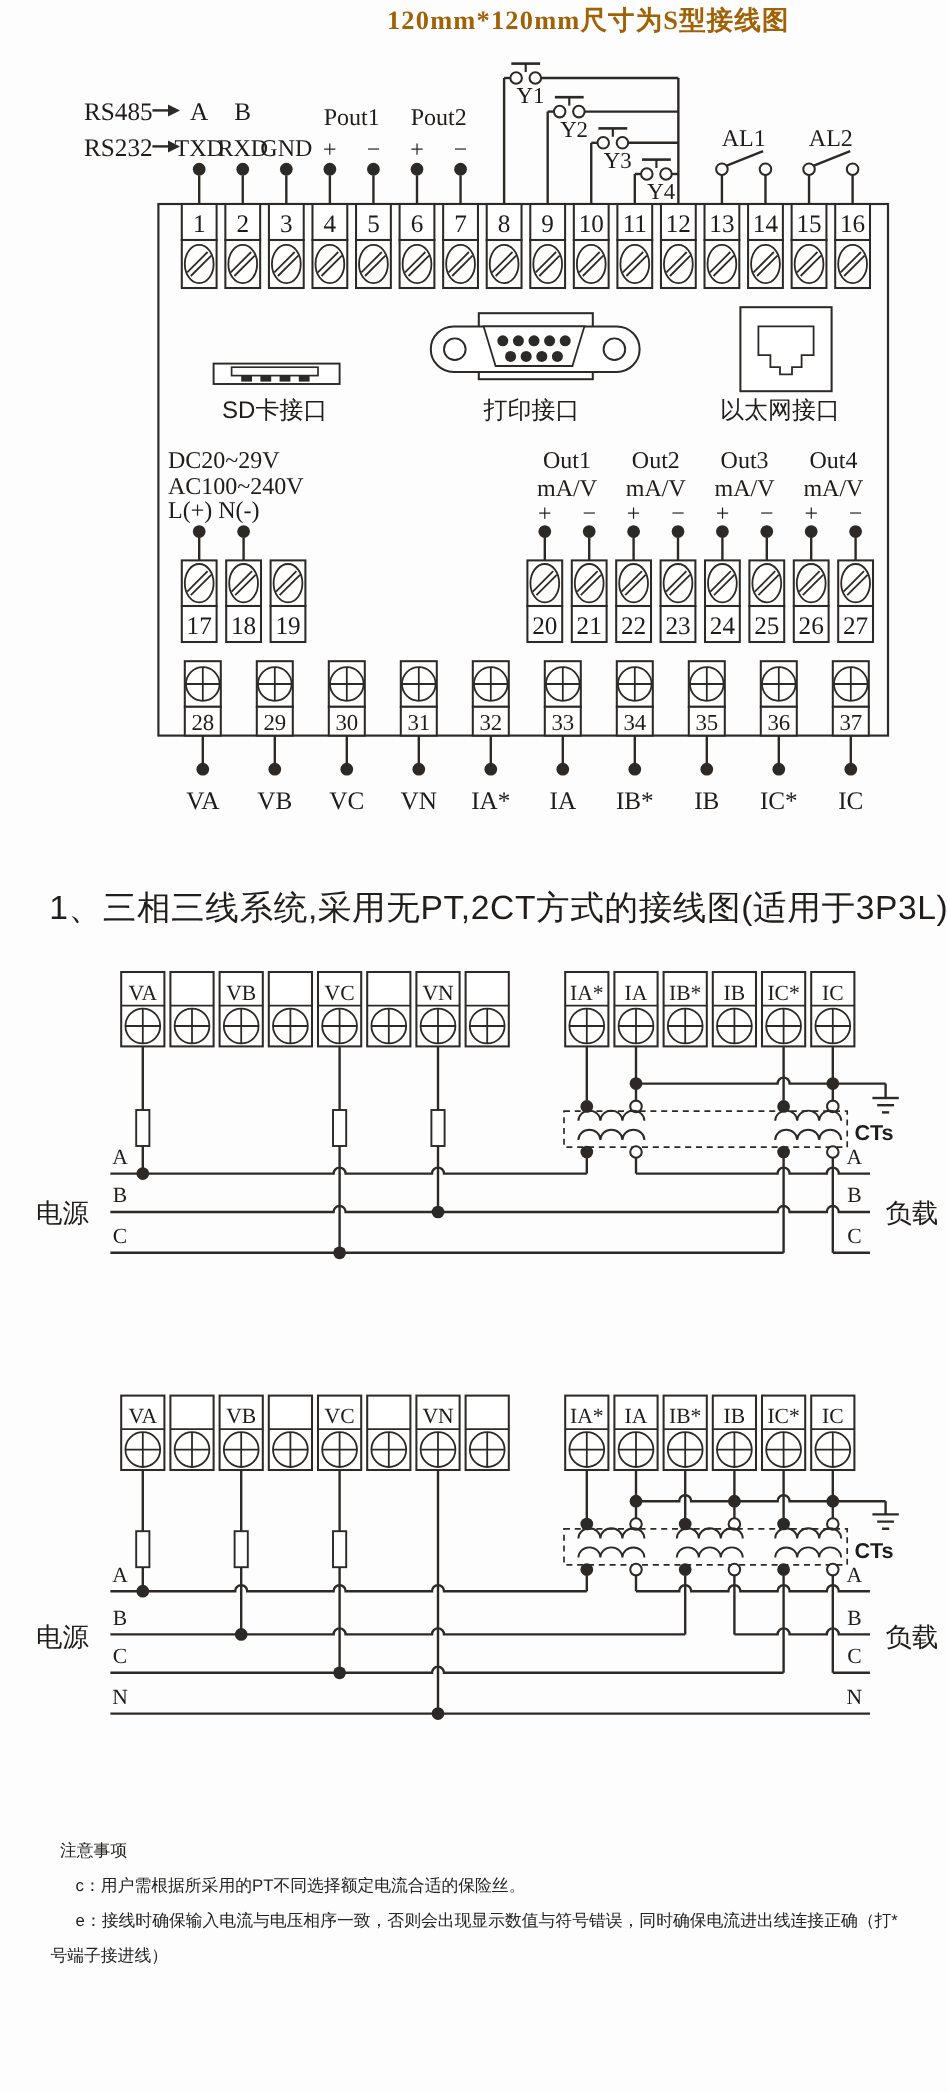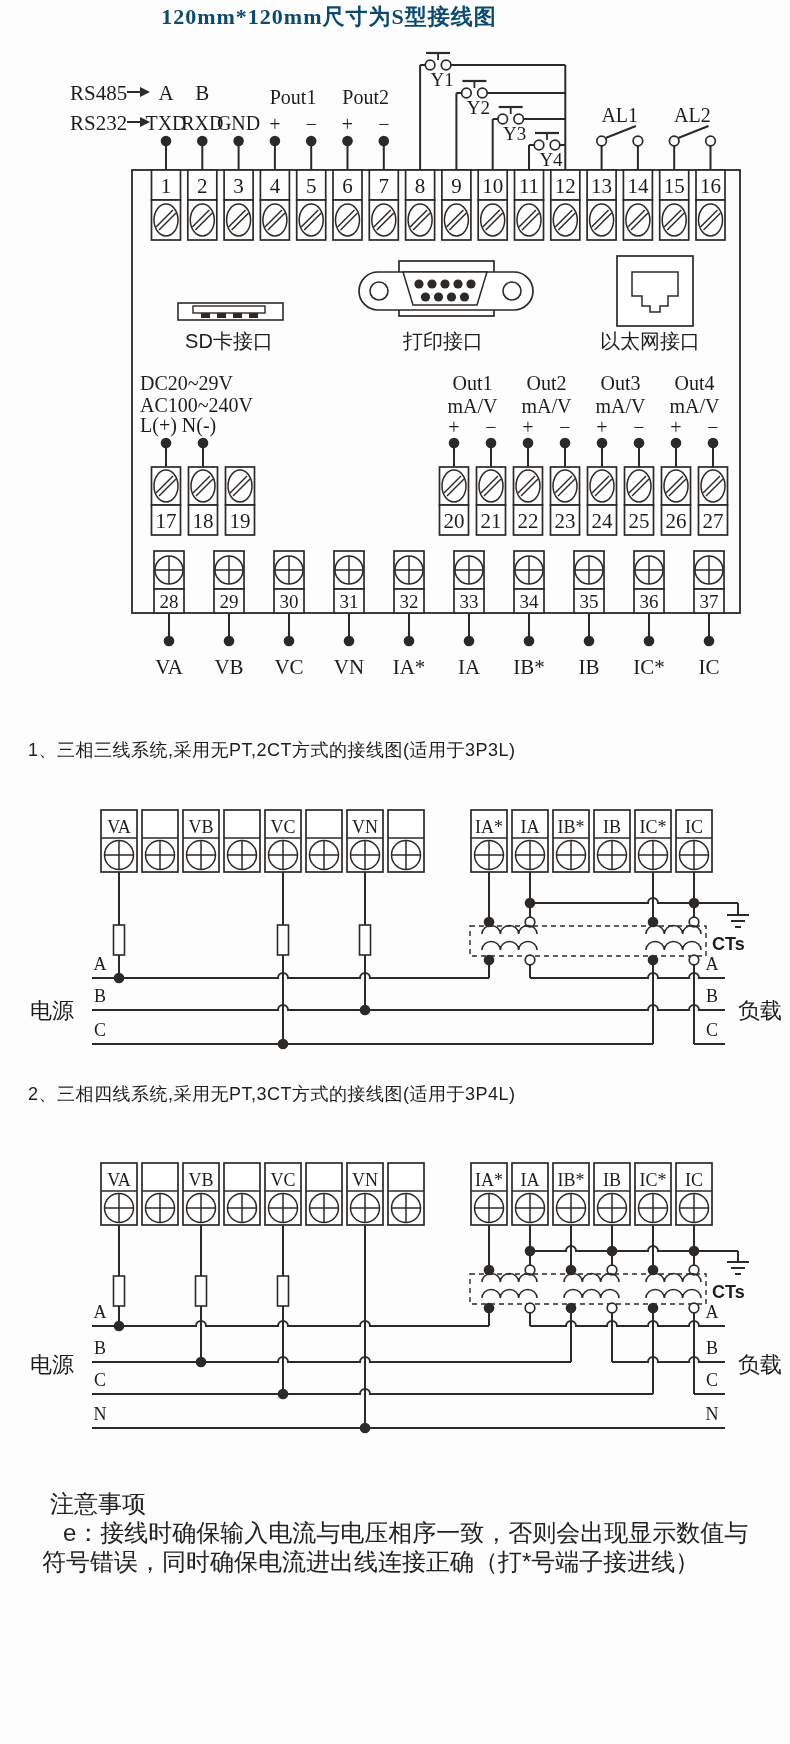--- a/index.html
+++ b/index.html
@@ -5,9 +5,9 @@
   html,body{margin:0;padding:0;background:#ffffff;}
   #page{position:relative;width:790px;height:1744px;background:#fdfdfd;overflow:hidden;
         font-family:"Liberation Sans", sans-serif;color:#1f1c1a;}
-  #main-title{position:absolute;top:2px;left:0;width:658px;text-align:center;margin:0;
+  #main-title{position:absolute;top:2px;left:0;width:658px;text-align:right;margin:0;
         font-size:22px;font-weight:600;letter-spacing:1px;
-        font-family:"Liberation Serif","DejaVu Serif",sans-serif;color:#0c4a6e;}
+        font-family:"Liberation Serif","DejaVu Serif",sans-serif;color:#a16207;}
   .svg-abs{position:absolute;left:0;}
   .section-heading{position:absolute;left:28px;font-size:18px;font-weight:500;color:#201d1b;
         letter-spacing:0.5px;white-space:nowrap;}

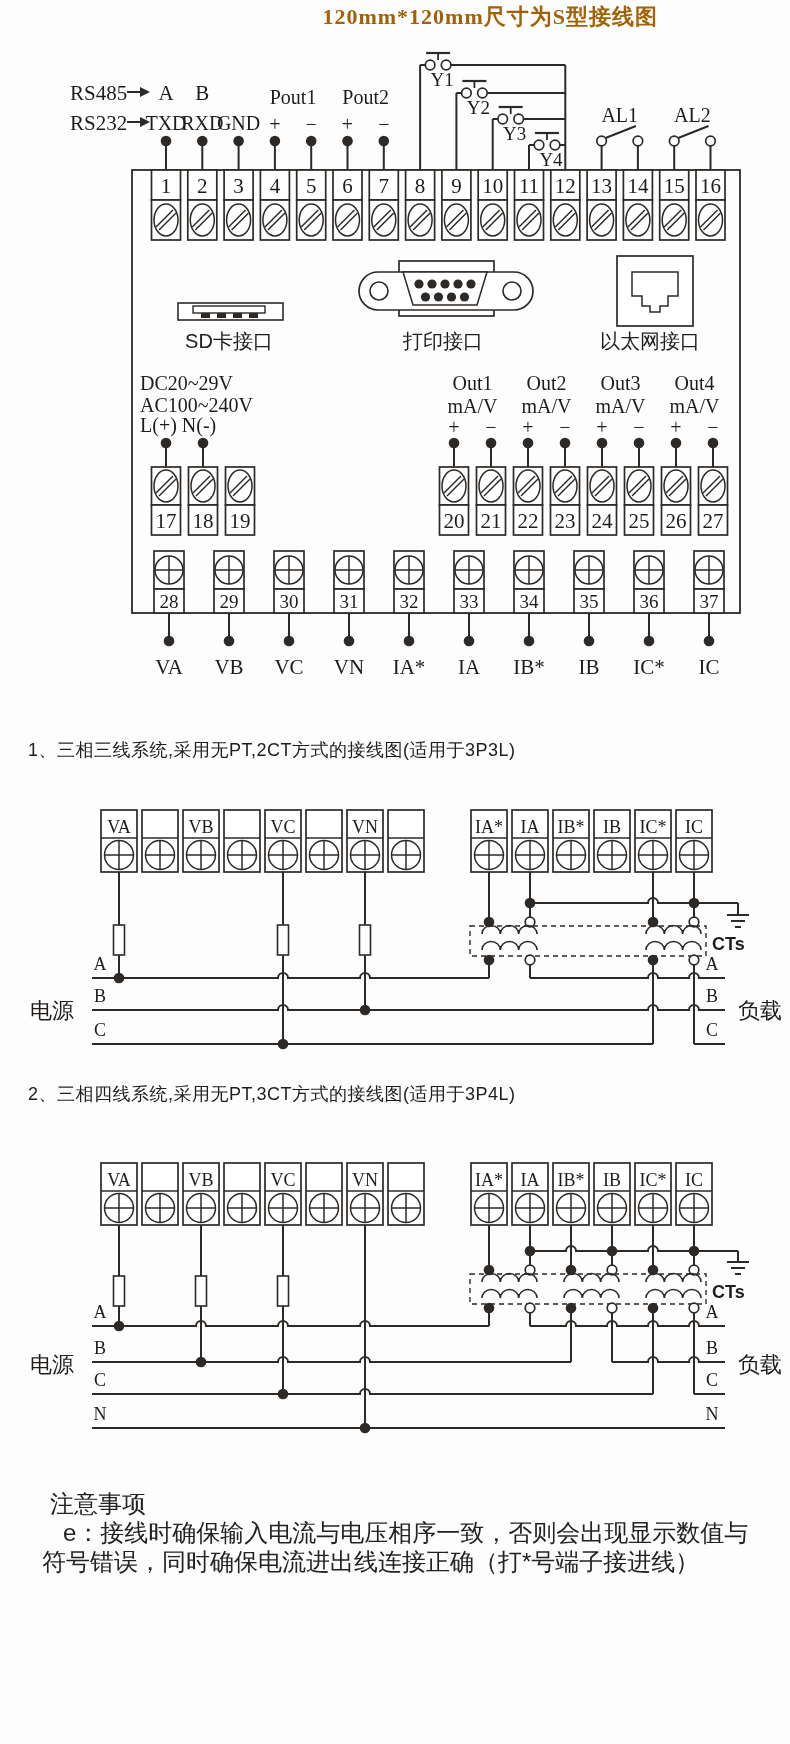--- a/index.html
+++ b/index.html
@@ -9,7 +9,7 @@
         font-size:22px;font-weight:600;letter-spacing:1px;
         font-family:"Liberation Serif","DejaVu Serif",sans-serif;color:#a16207;}
   .svg-abs{position:absolute;left:0;}
-  .section-heading{position:absolute;left:28px;font-size:18px;font-weight:500;color:#201d1b;
+  .section-heading{position:absolute;left:41px;font-size:28px;font-weight:500;color:#201d1b;
         letter-spacing:0.5px;white-space:nowrap;}
   #notes{position:absolute;top:1489px;left:42px;width:712px;font-size:24px;line-height:29px;color:#242220;}
   #notes .notes-title{margin:0 0 0 8px;font-weight:500;}

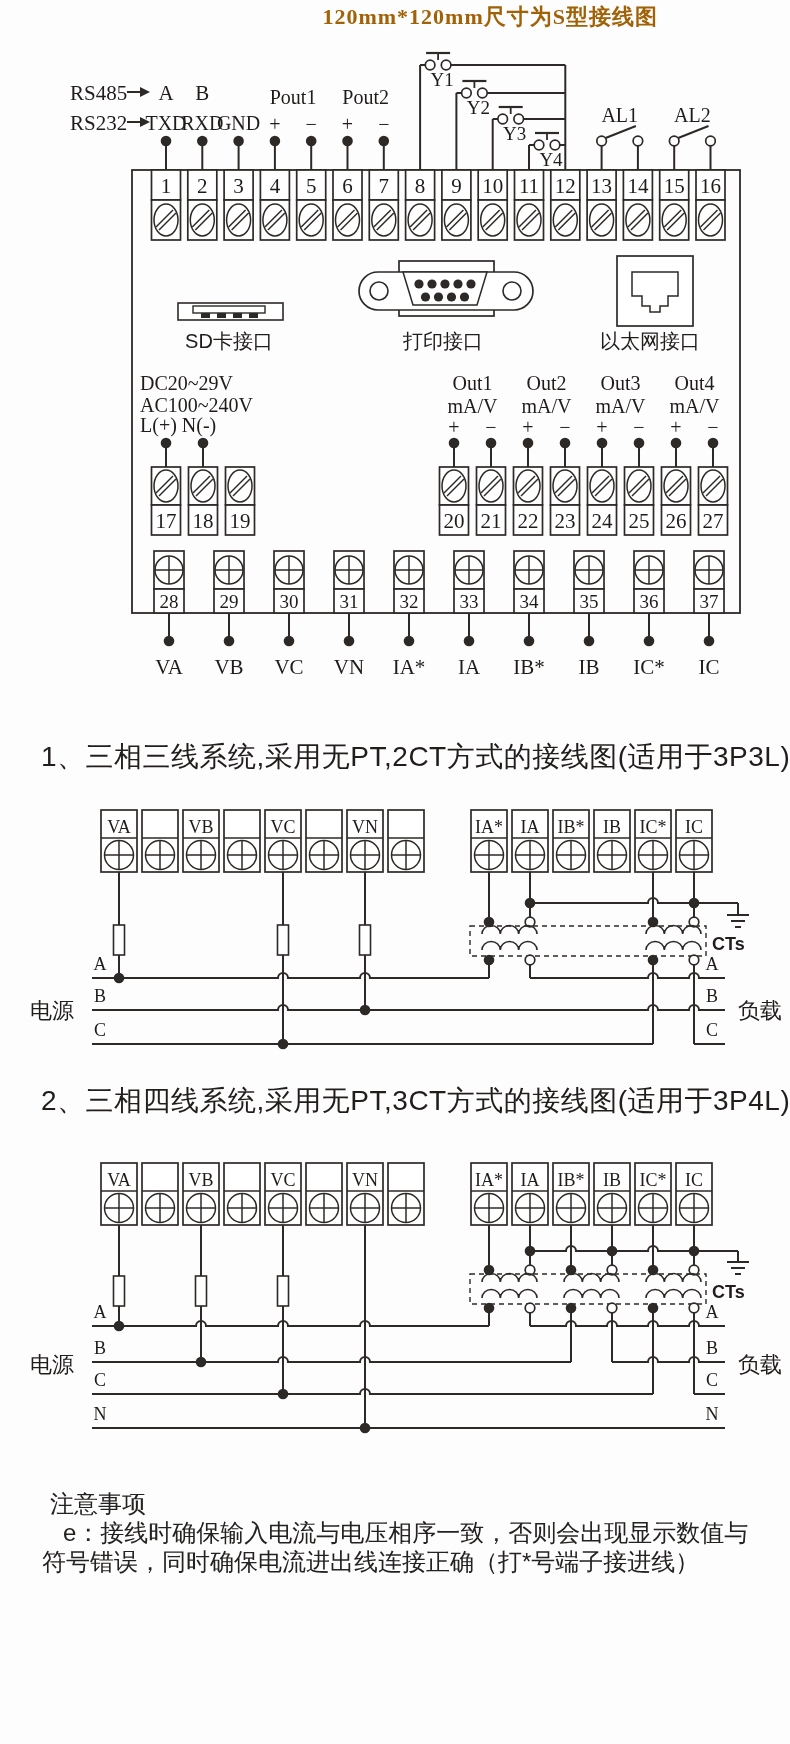--- a/index.html
+++ b/index.html
@@ -712,7 +712,6 @@
       <text x="52" y="1018" font-size="22" text-anchor="middle" class="cn">电源</text>
       <text x="760" y="1018" font-size="22" text-anchor="middle" class="cn">负载</text>
     </svg>
-  <div class="section-heading" style="top:1082px">2、三相四线系统,采用无PT,3CT方式的接线图(适用于3P4L)</div>
   <svg id="svg-d2" class="svg-abs" style="top:1150px" width="790" height="296" viewBox="0 1150 790 296">
       <g>
         <g>

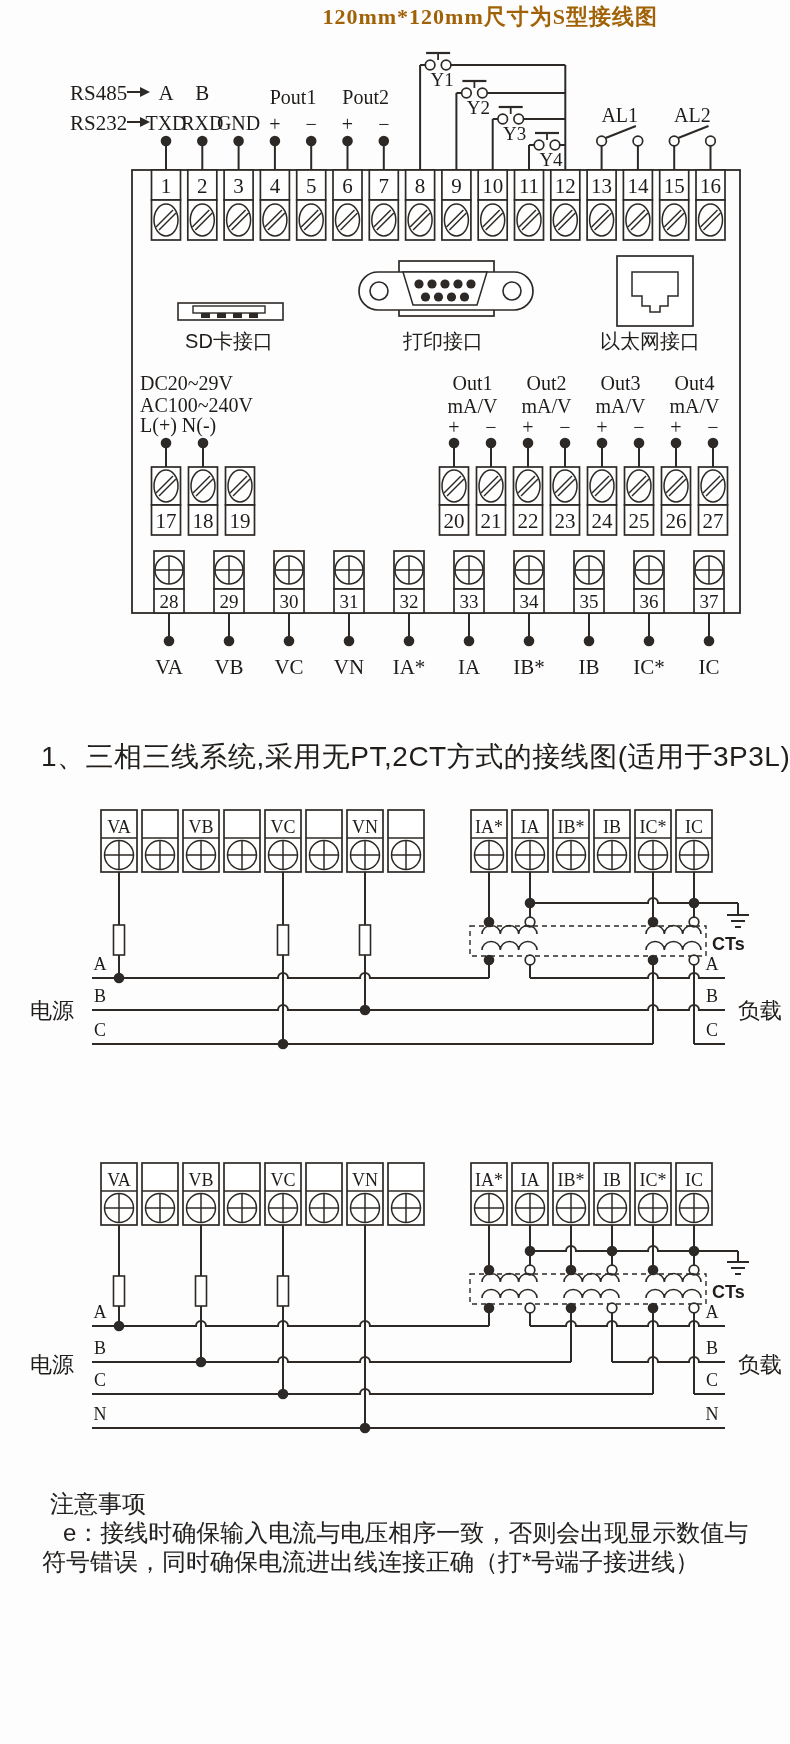--- a/index.html
+++ b/index.html
@@ -11,7 +11,7 @@
   .svg-abs{position:absolute;left:0;}
   .section-heading{position:absolute;left:41px;font-size:28px;font-weight:500;color:#201d1b;
         letter-spacing:0.5px;white-space:nowrap;}
-  #notes{position:absolute;top:1489px;left:42px;width:712px;font-size:24px;line-height:29px;color:#242220;}
+  #notes{position:absolute;top:1528px;left:42px;width:712px;font-size:14px;line-height:29px;color:#242220;}
   #notes .notes-title{margin:0 0 0 8px;font-weight:500;}
   #notes p{margin:0;text-indent:21px;}
   text{fill:#1f1c1a;}

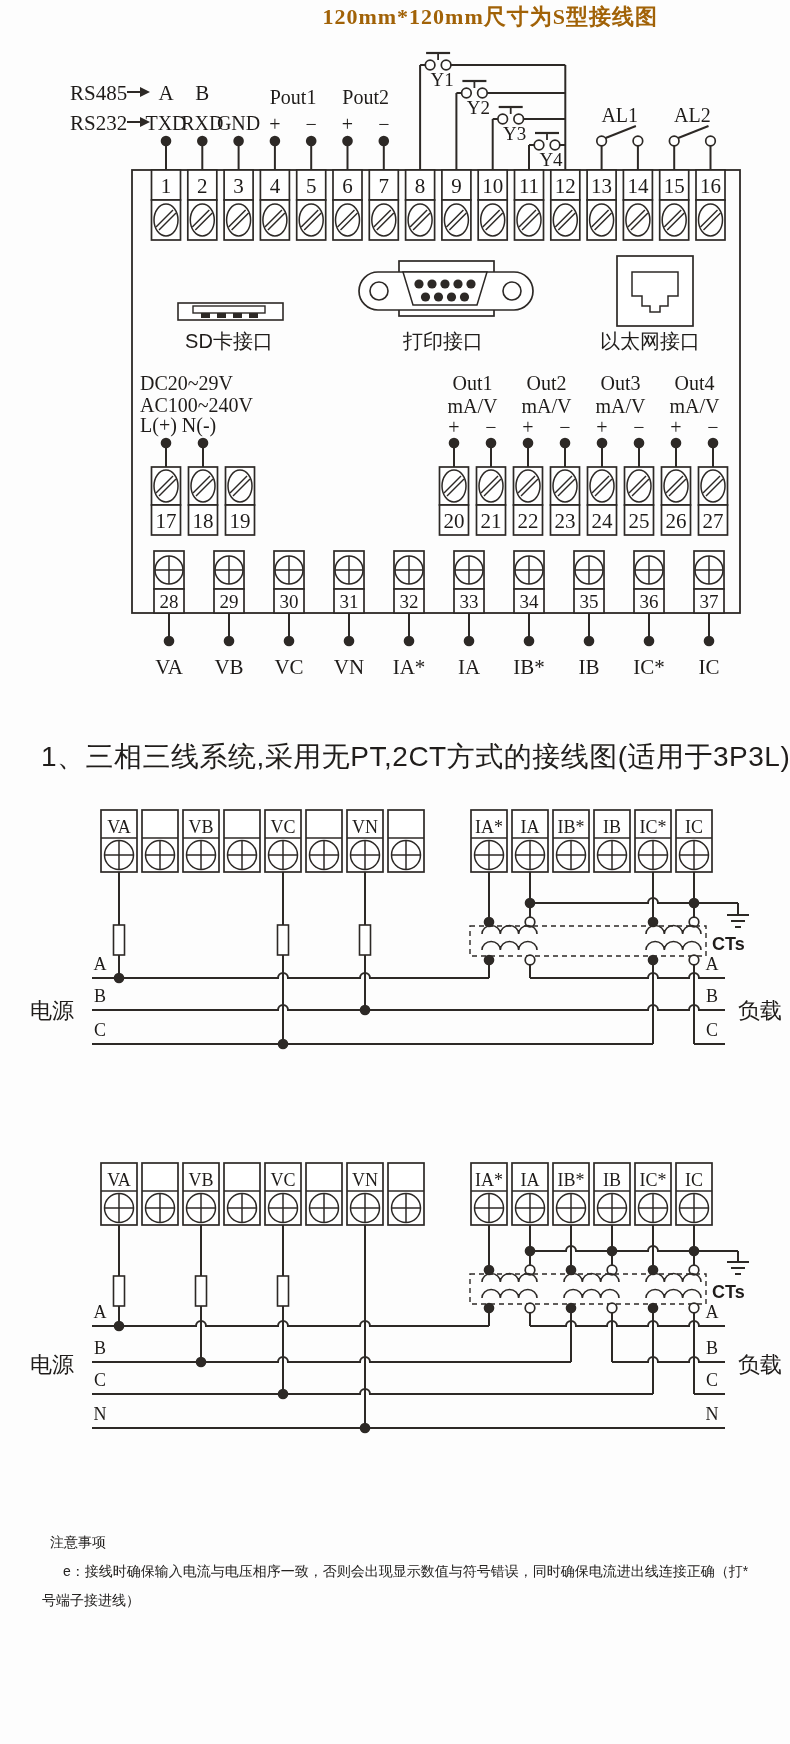--- a/index.html
+++ b/index.html
@@ -906,6 +906,7 @@
     </svg>
   <div id="notes">
     <p class="notes-title" style="text-indent:0">注意事项</p>
+    <p>c：用户需根据所采用的PT不同选择额定电流合适的保险丝。</p>
     <p>e：接线时确保输入电流与电压相序一致，否则会出现显示数值与符号错误，同时确保电流进出线连接正确（打*号端子接进线）</p>
   </div>
 </div>

